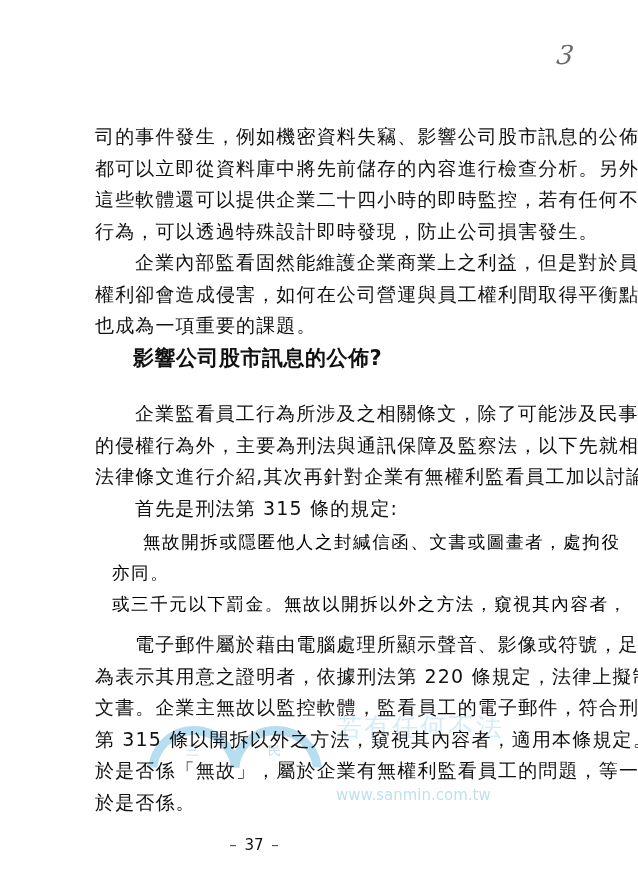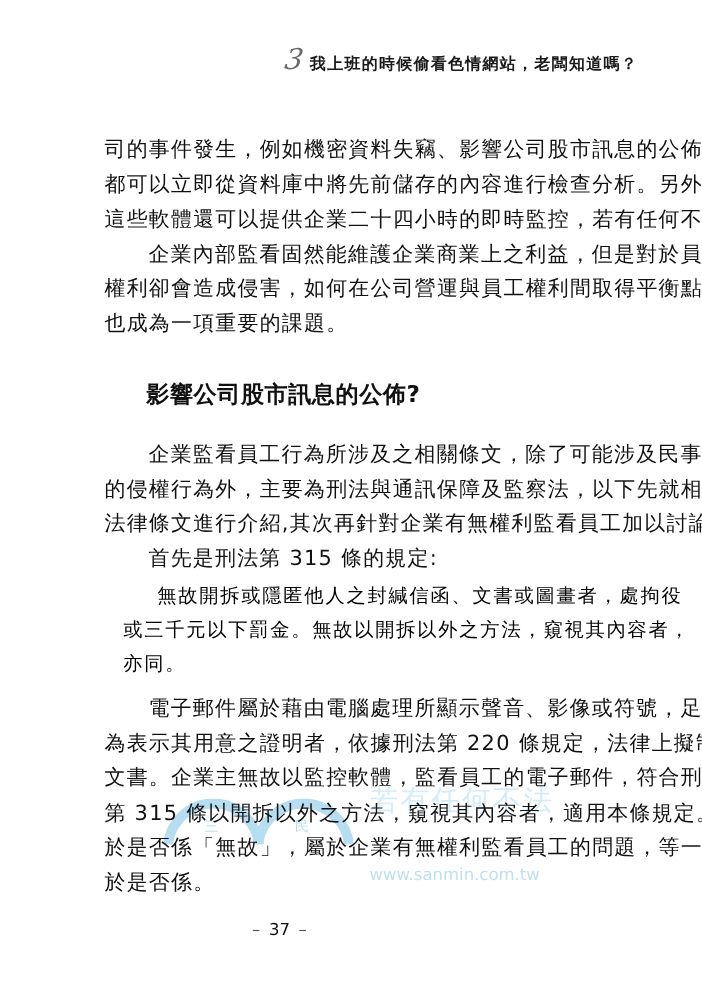--- a/index.html
+++ b/index.html
@@ -155,7 +155,6 @@
 
 <div class="running-header">
   <span class="chapter-num">3</span>
-  <span class="chapter-title">我上班的時候偷看色情網站，老闆知道嗎？</span>
 </div>
 
 <div class="body-text" style="top:121px;">

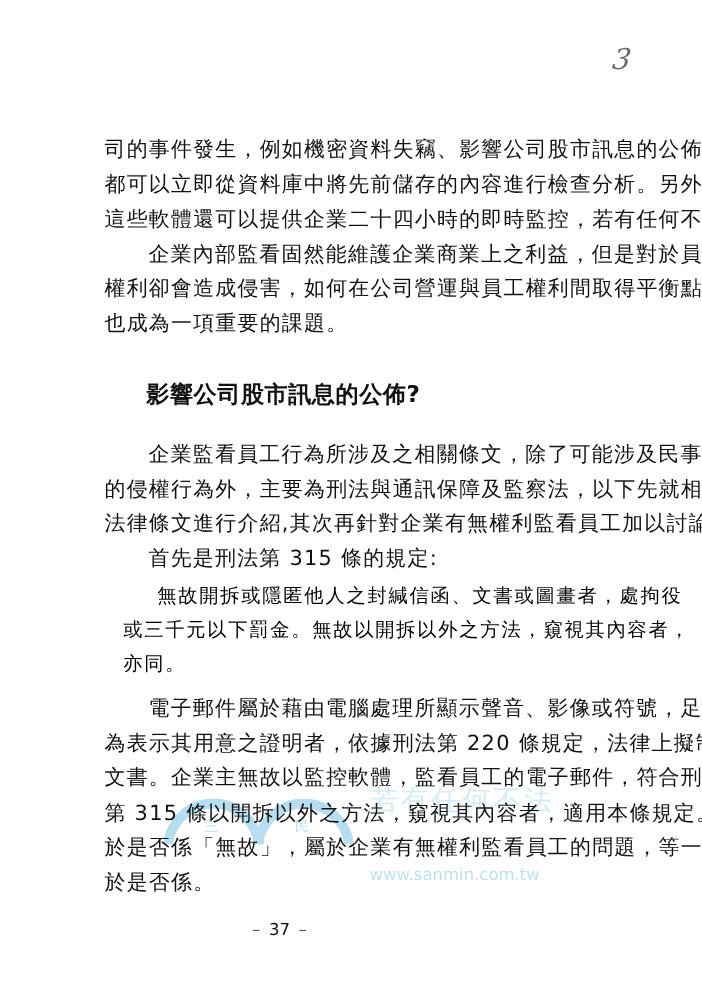--- a/index.html
+++ b/index.html
@@ -162,6 +162,7 @@
     <div class="line">司的事件發生，例如機密資料失竊、影響公司股市訊息的公佈，</div>
     <div class="line">都可以立即從資料庫中將先前儲存的內容進行檢查分析。另外，</div>
     <div class="line">這些軟體還可以提供企業二十四小時的即時監控，若有任何不法</div>
+    <div class="line">行為，可以透過特殊設計即時發現，防止公司損害發生。</div>
   </div>
   <div>
     <div class="line indent">企業內部監看固然能維護企業商業上之利益，但是對於員工</div>

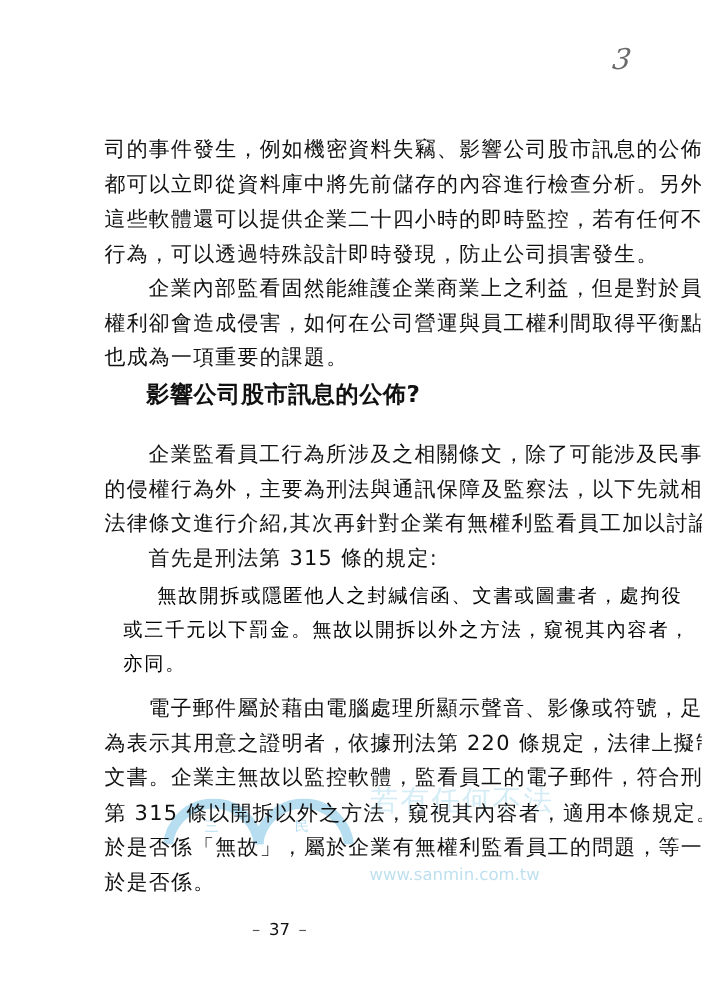--- a/index.html
+++ b/index.html
@@ -186,8 +186,8 @@
 
 <div class="blockquote">
   <div class="quote-line first">無故開拆或隱匿他人之封緘信函、文書或圖畫者，處拘役</div>
+  <div class="quote-line">亦同。</div>
   <div class="quote-line">或三千元以下罰金。無故以開拆以外之方法，窺視其內容者，</div>
-  <div class="quote-line">亦同。</div>
 </div>
 
 <div class="watermark">

